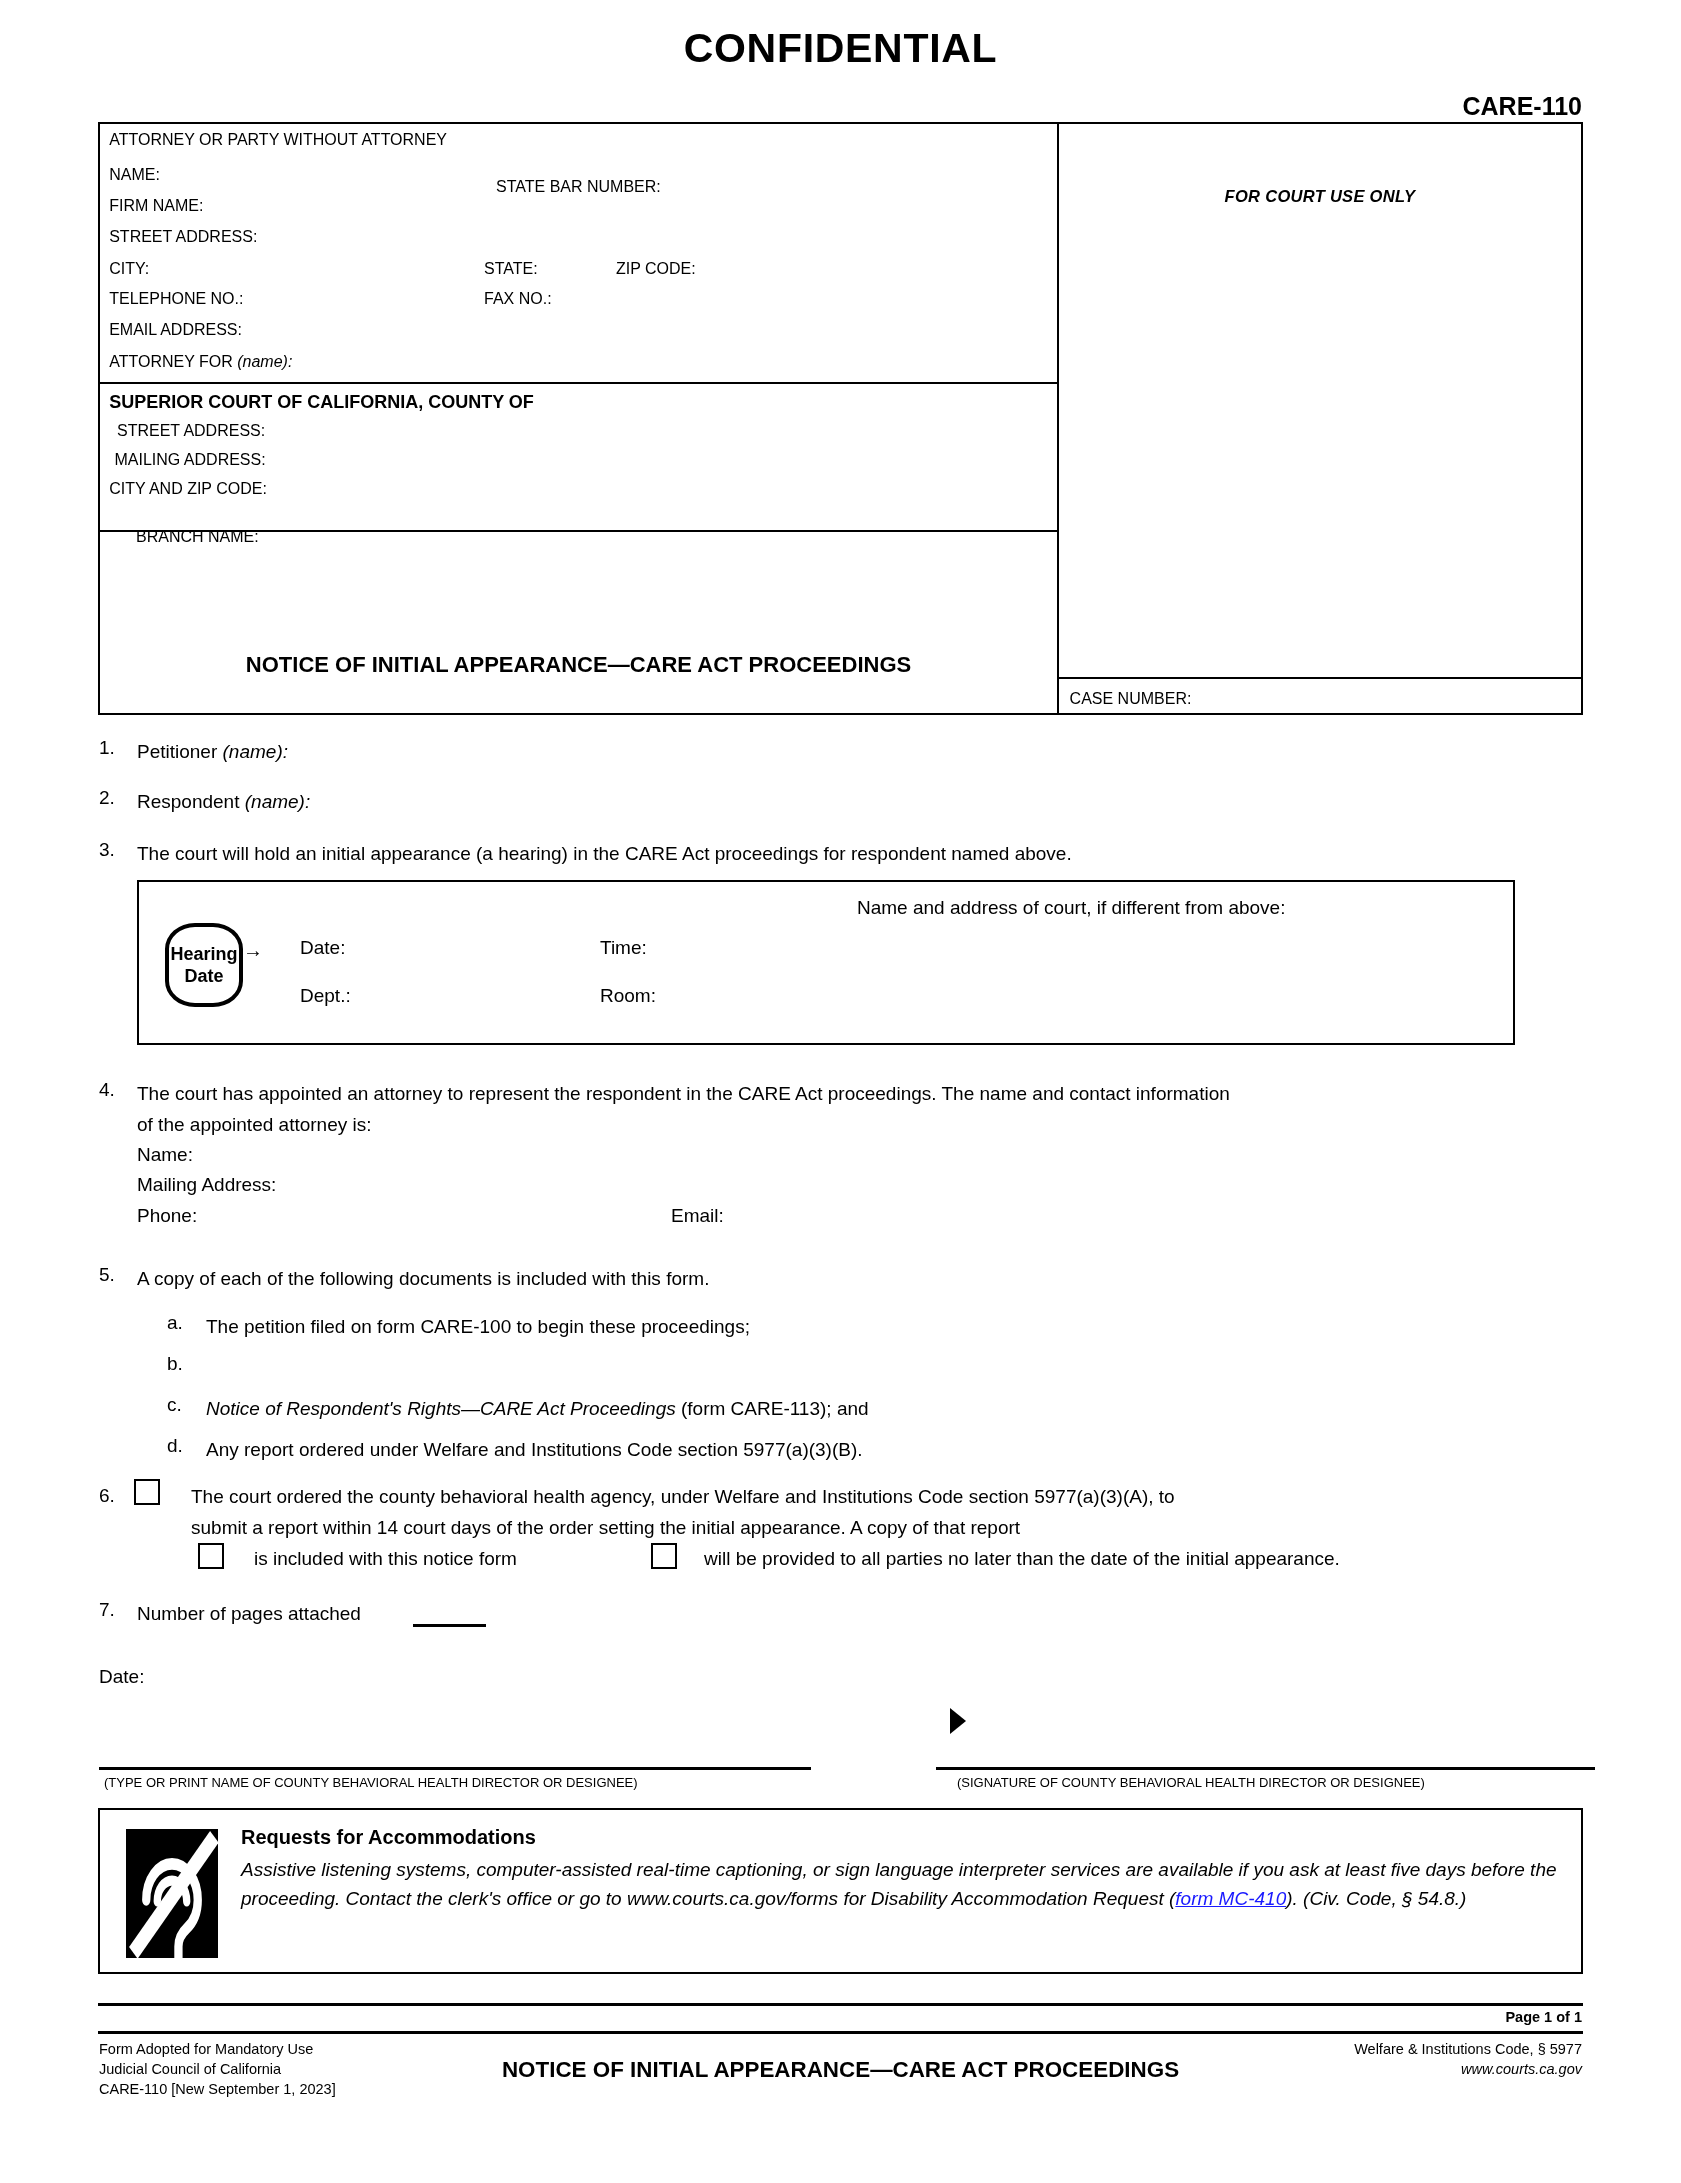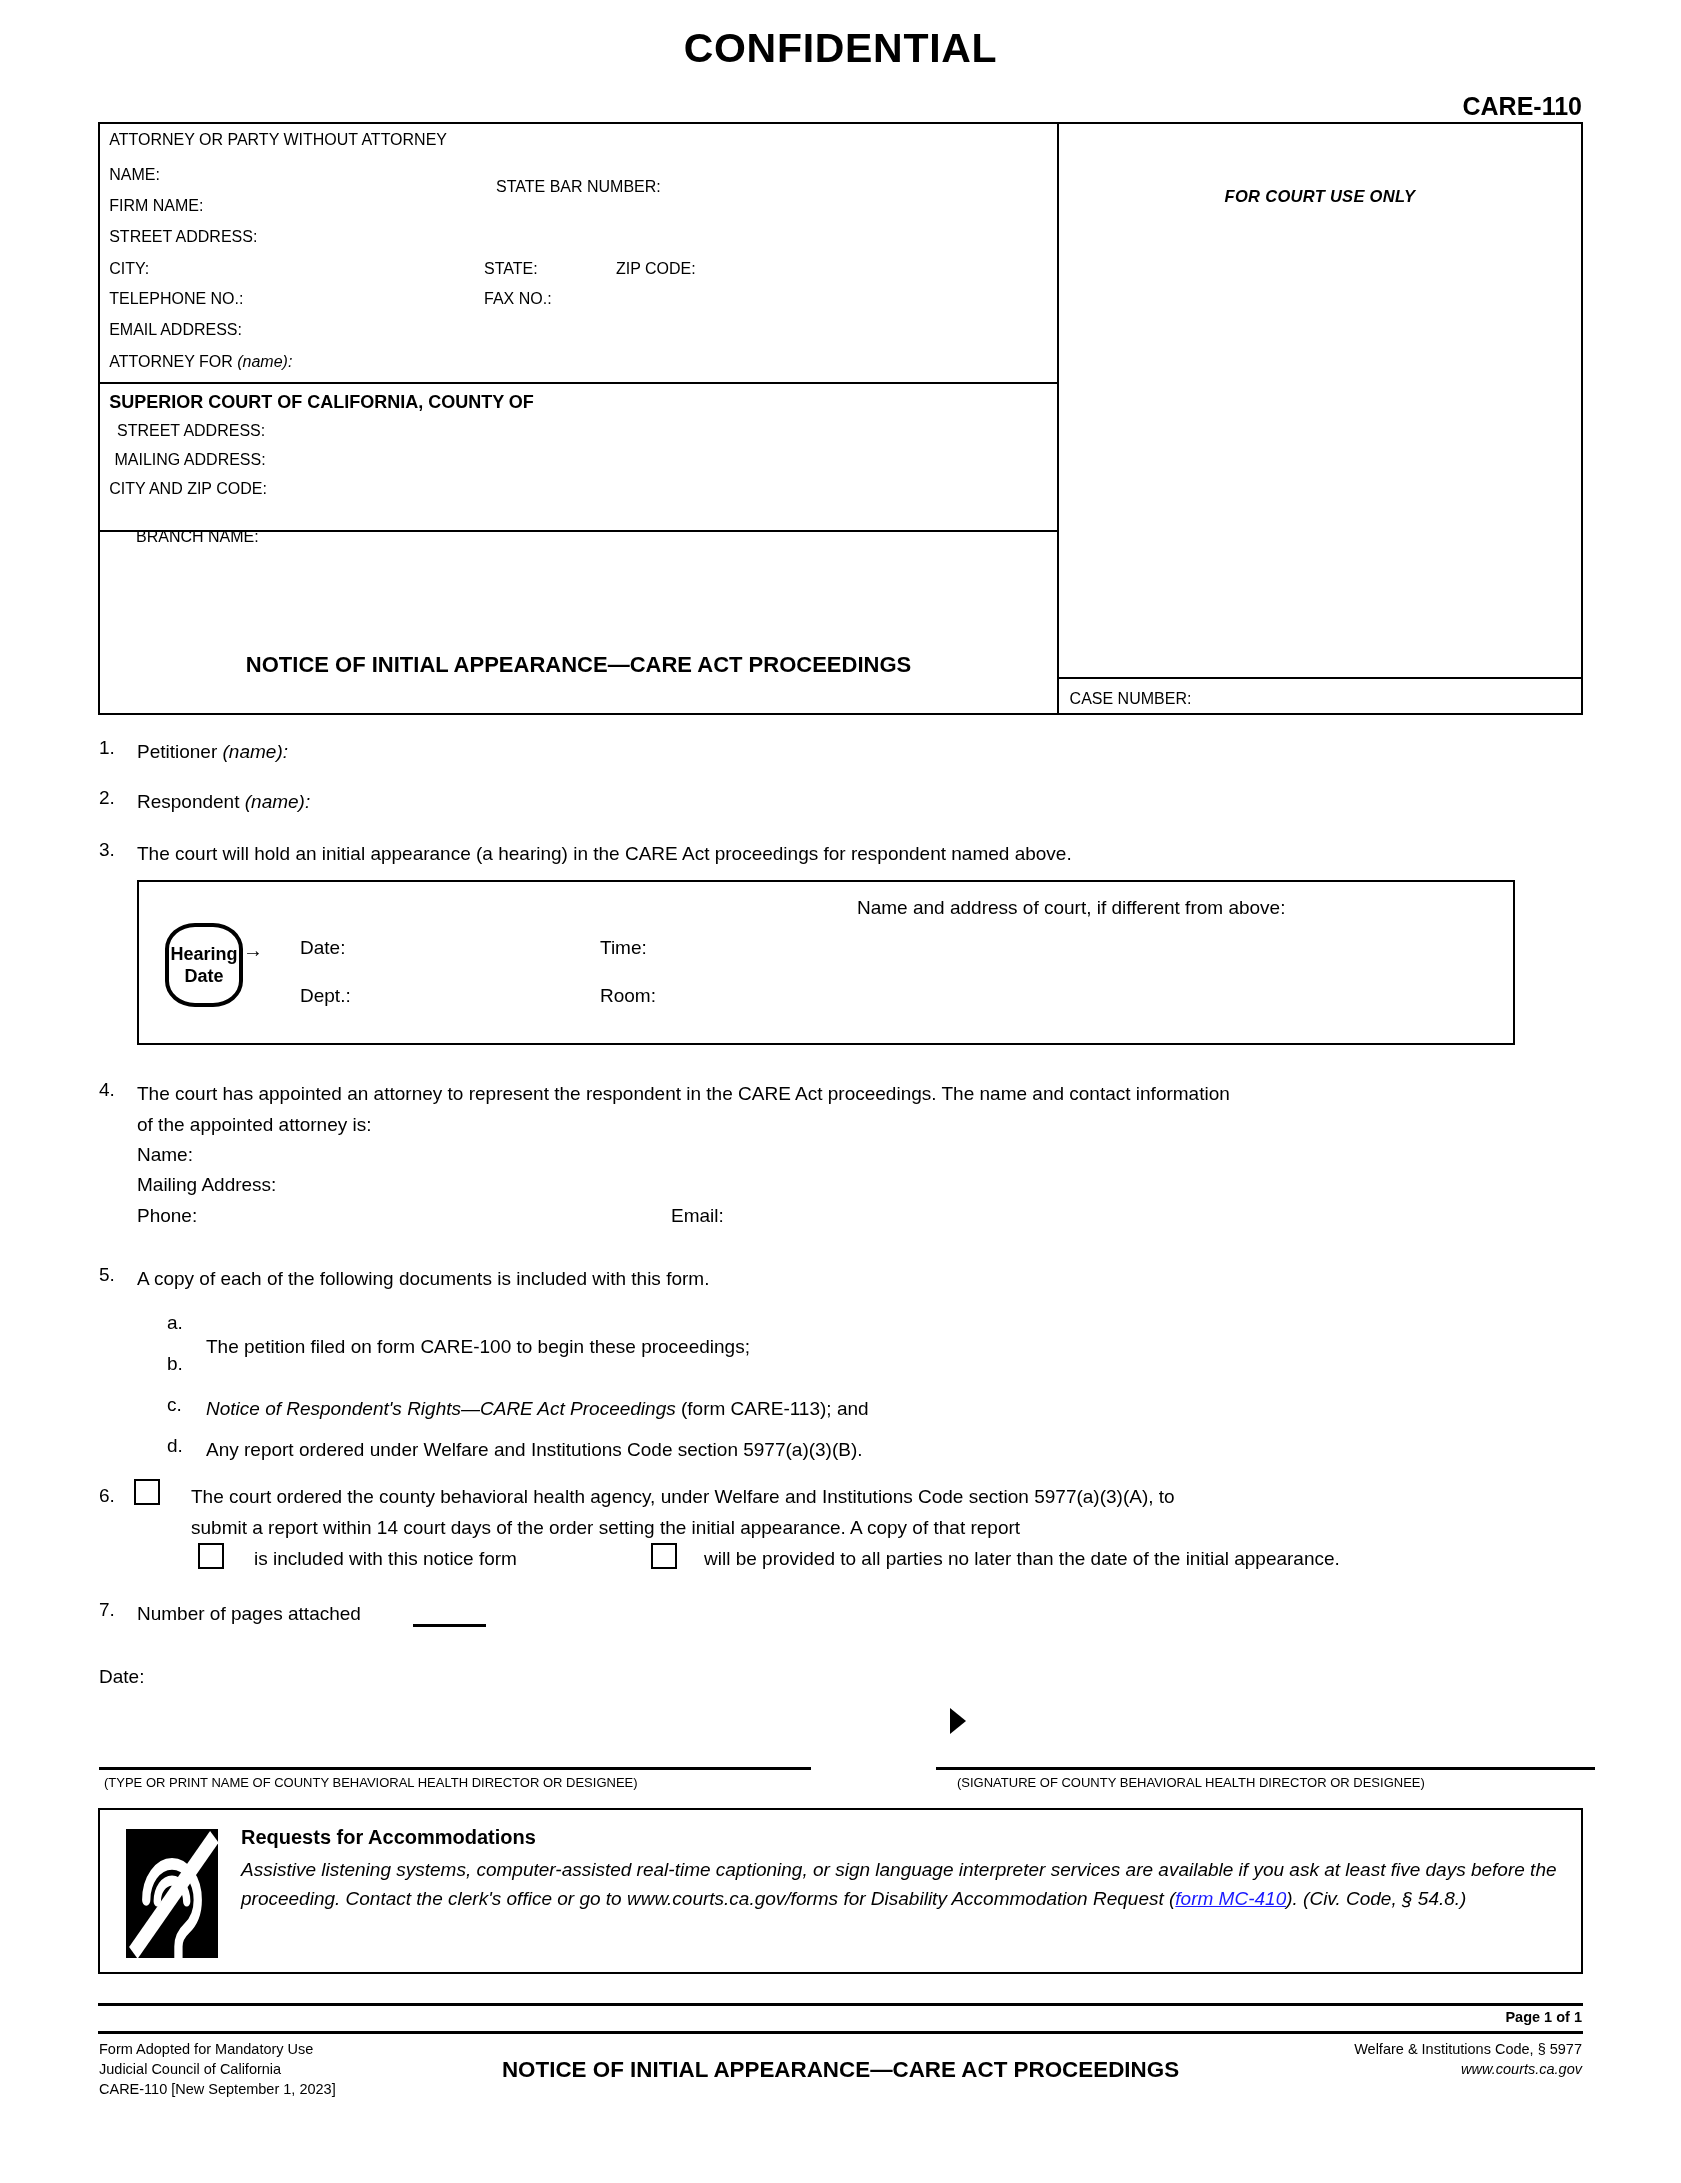--- a/index.html
+++ b/index.html
@@ -204,7 +204,7 @@
   <span class="itxt" style="left:137px; top:1264px;">A copy of each of the following documents is included with this form.</span>
 
   <span class="num" style="left:167px; top:1312px;">a.</span>
-  <span class="itxt" style="left:206px; top:1312px;margin-top:20px;">The petition filed on form CARE-100 to begin these proceedings;</span>
+  <span class="itxt" style="left:206px; top:1312px;">The petition filed on form CARE-100 to begin these proceedings;</span>
 
   <span class="num" style="left:167px; top:1353px;">b.</span>
 

